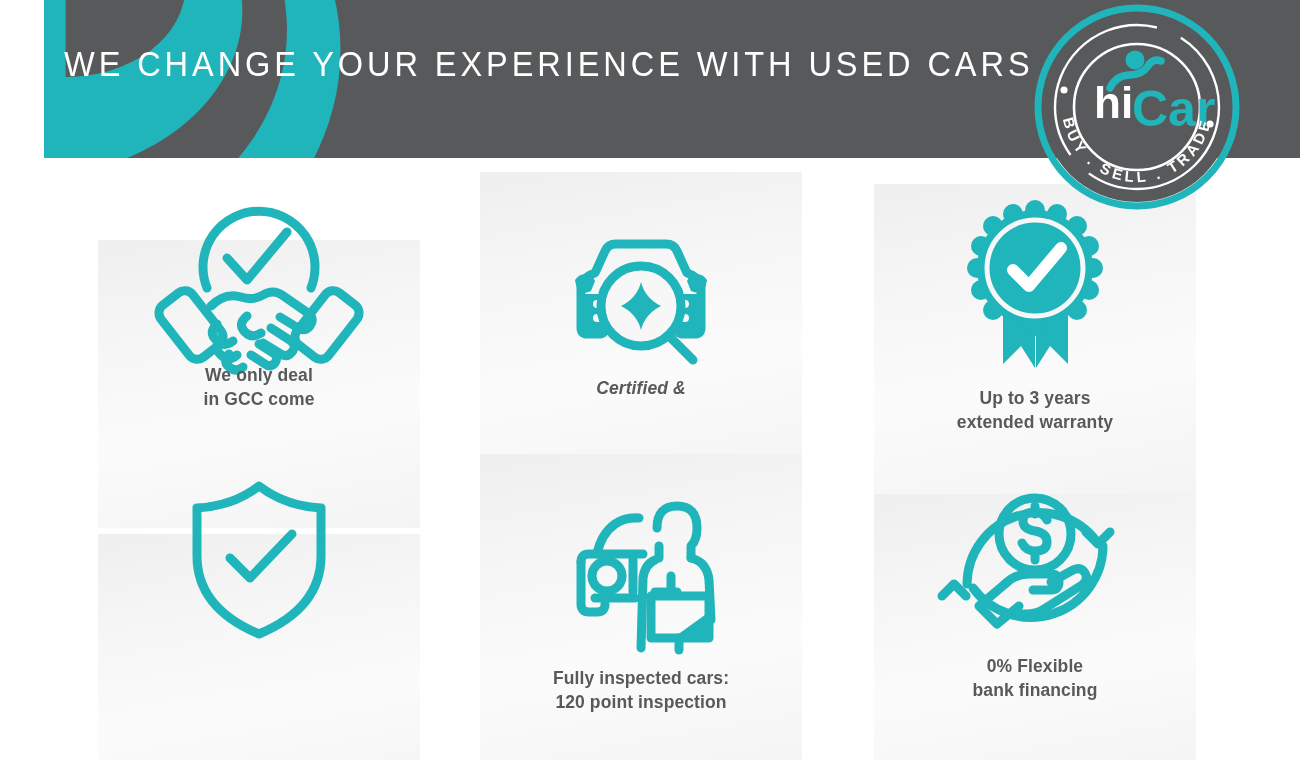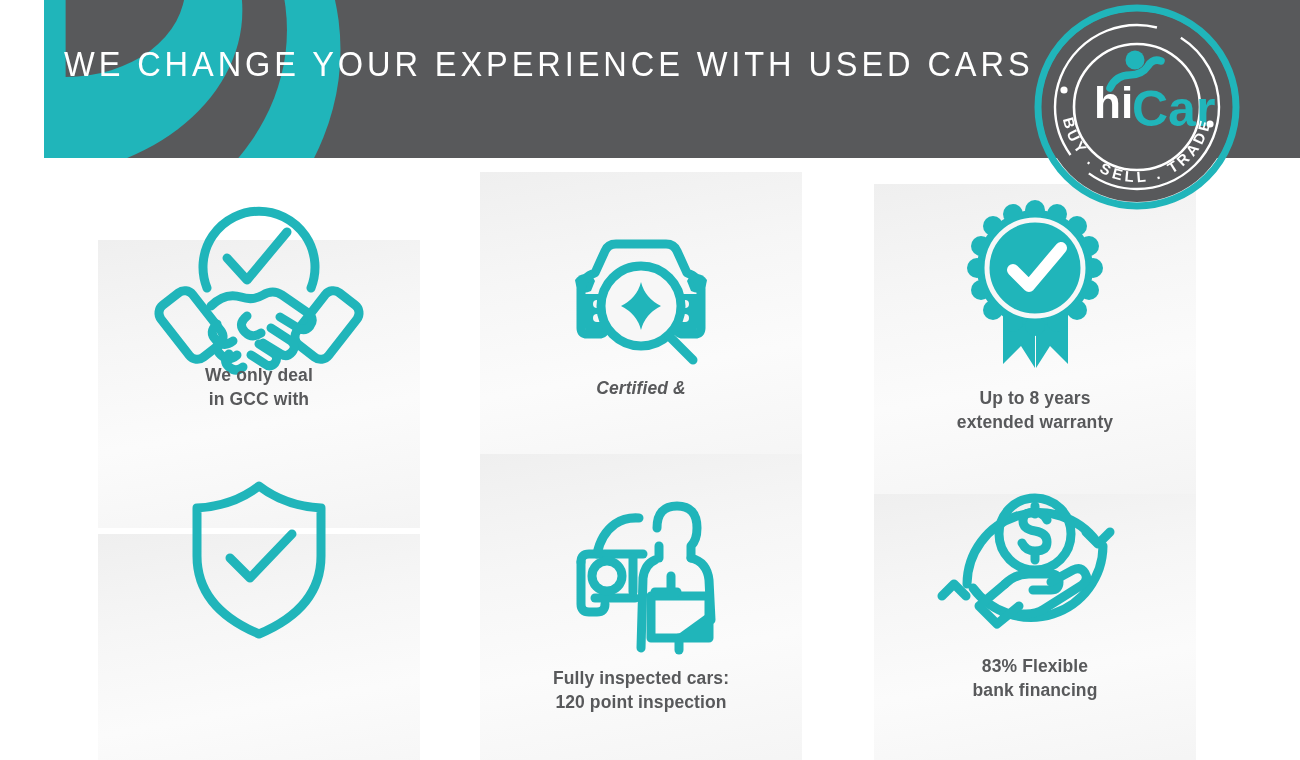--- a/index.html
+++ b/index.html
@@ -183,7 +183,7 @@
   </div>
   <div class="caption" style="top:205px; left:98px; width:322px;">
     <div>We only deal</div>
-    <div>in GCC with</div>
+    <div>in GCC come</div>
   </div>
 
   <div class="card c2"></div>

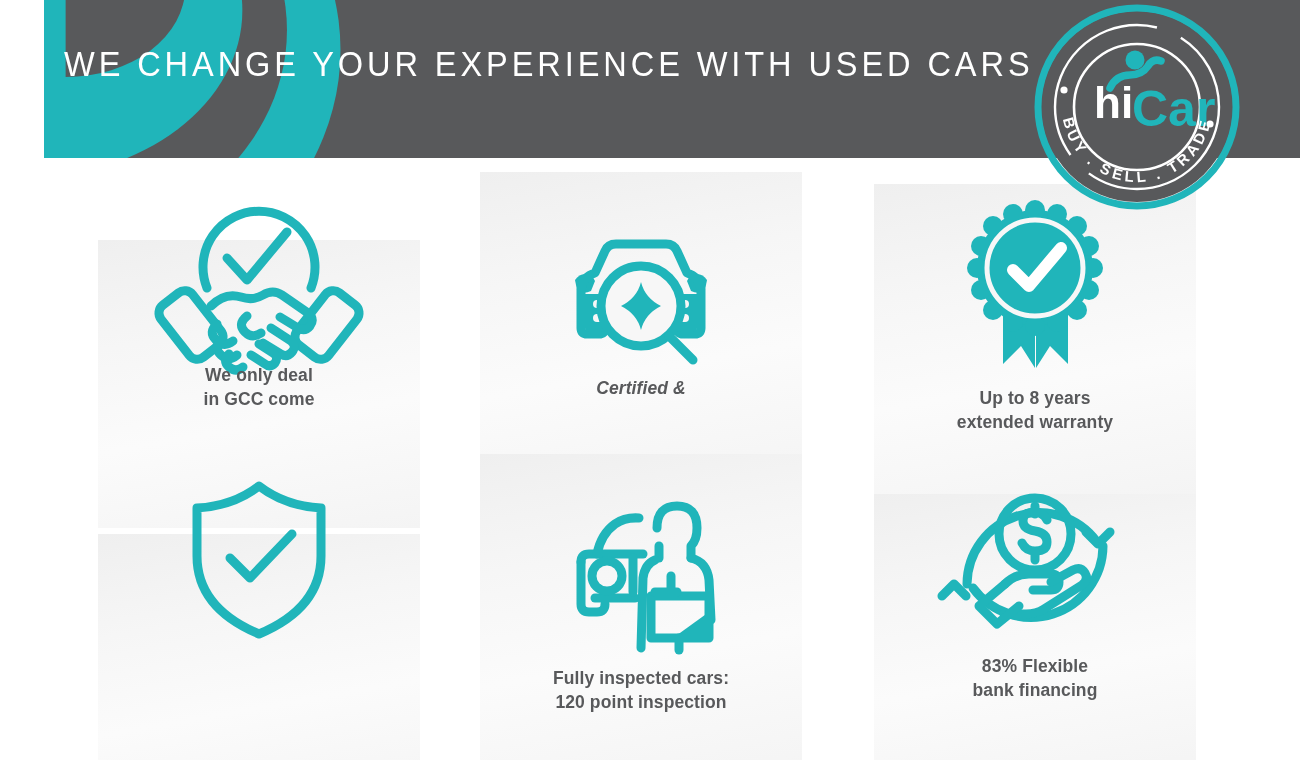--- a/index.html
+++ b/index.html
@@ -251,7 +251,7 @@
     </div>
   </div>
   <div class="caption" style="top:228px; left:874px; width:322px;">
-    <div>Up to 8 years</div>
+    <div>Up to 3 years</div>
     <div>extended warranty</div>
   </div>
 

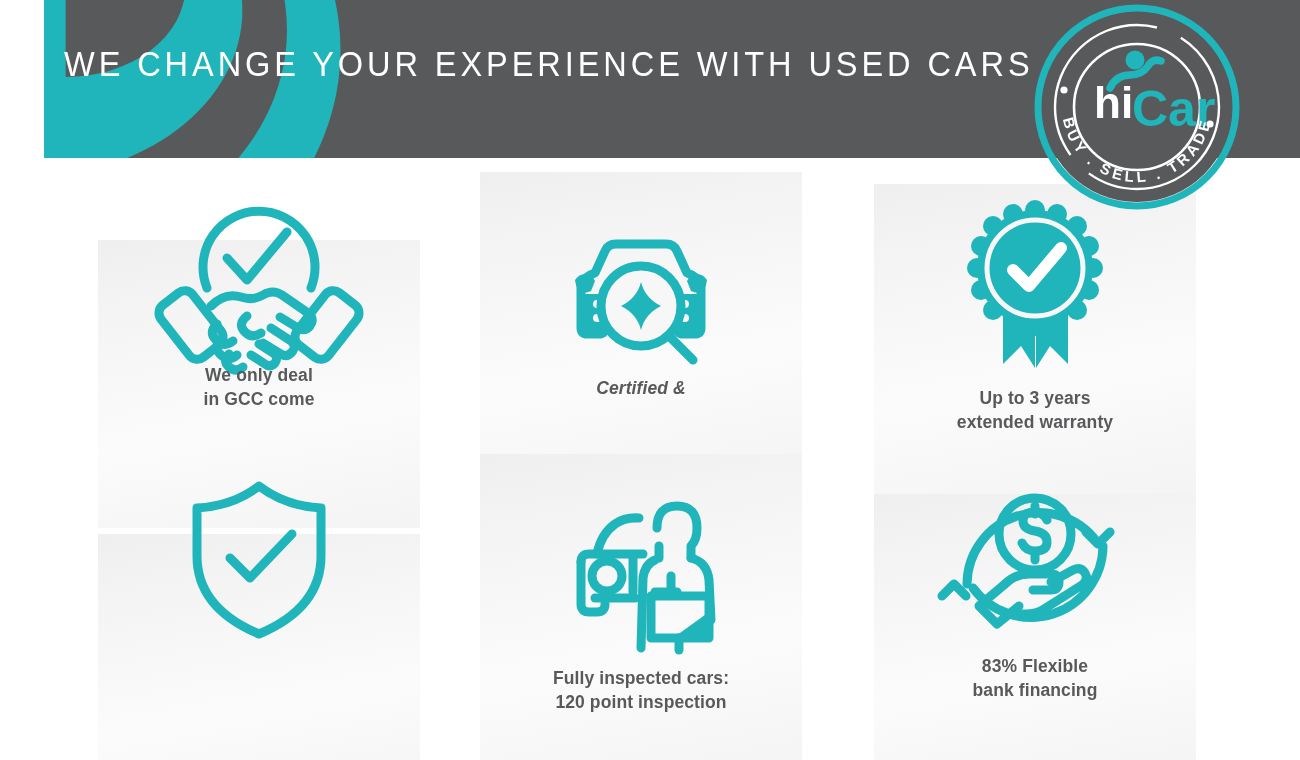--- a/index.html
+++ b/index.html
@@ -320,7 +320,7 @@
     </div>
   </div>
   <div class="caption" style="top:496px; left:874px; width:322px;">
-    <div>83% Flexible</div>
+    <div>0% Flexible</div>
     <div>bank financing</div>
   </div>
 

